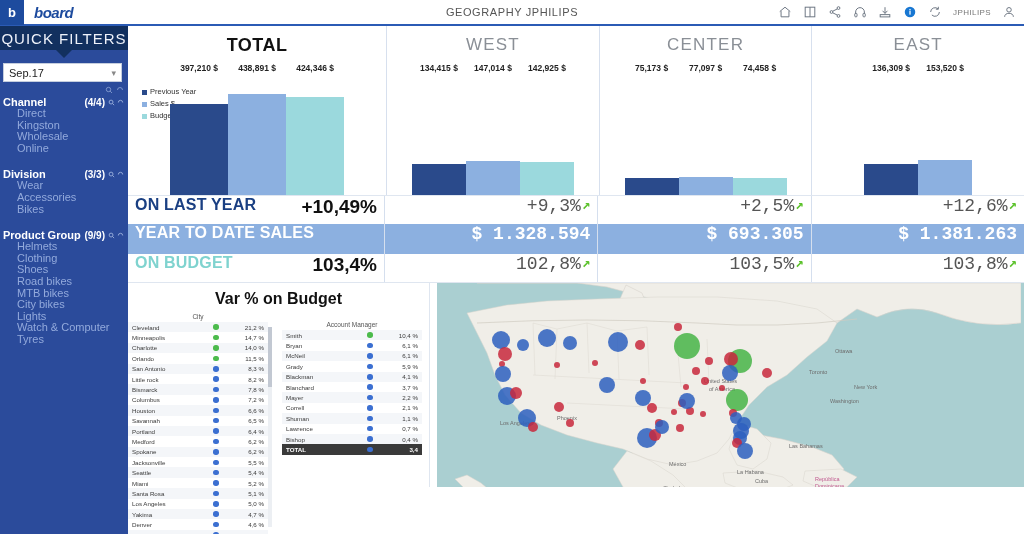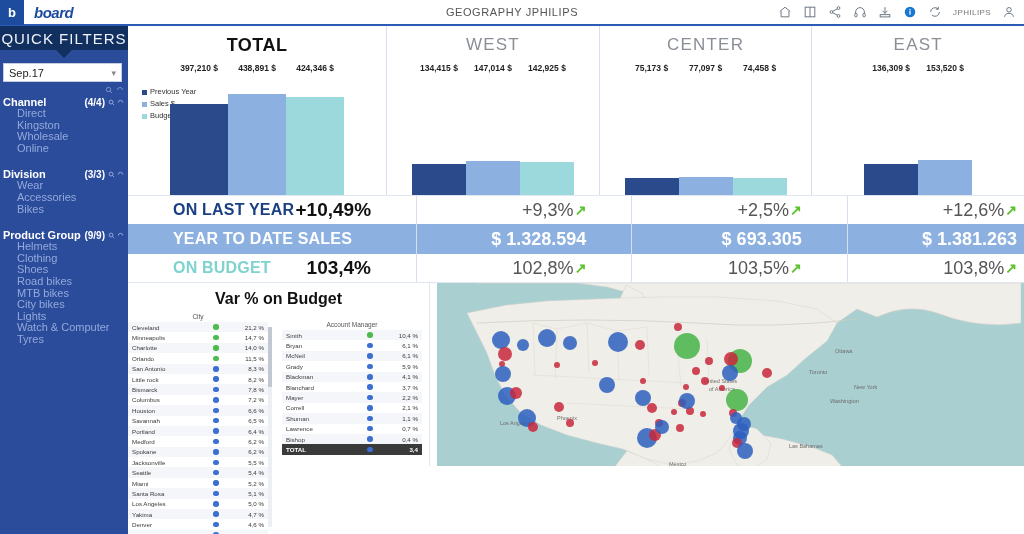--- a/index.html
+++ b/index.html
@@ -111,7 +111,7 @@
   .kpis { border-bottom:1px solid #dfe6f0; }
   .kpi-row { display:flex; height:28px; align-items:center; }
   .kpi-row.mid { background:#8cb0e0; height:30px; }
-  .kpi-cell { position:relative; display:flex; align-items:center; height:100%; padding:0 7px;margin-left:38px; }
+  .kpi-cell { position:relative; display:flex; height:100%; padding:0 7px; }
   .kpi-cell + .kpi-cell { border-left:1px solid #d5dfee; }
   .kpi-cell.total { flex:1.22; }
   .kpi-cell.reg { flex:1; justify-content:flex-end; }

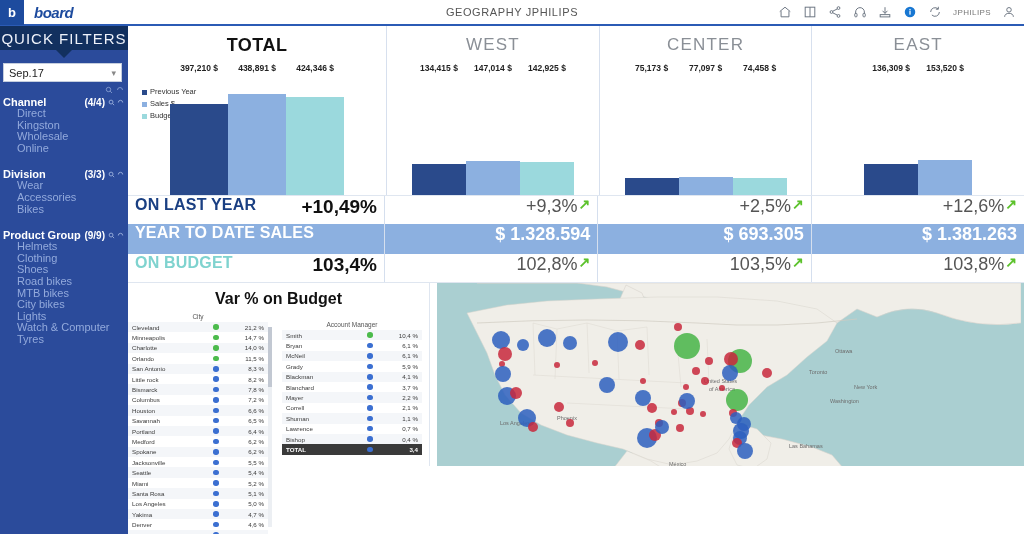--- a/index.html
+++ b/index.html
@@ -114,7 +114,7 @@
   .kpi-cell { position:relative; display:flex; height:100%; padding:0 7px; }
   .kpi-cell + .kpi-cell { border-left:1px solid #d5dfee; }
   .kpi-cell.total { flex:1.22; }
-  .kpi-cell.reg { flex:1; justify-content:flex-end; }
+  .kpi-cell.reg { flex:1; justify-content:flex-end;font-family:Liberation Mono, monospace; }
   .kpi-label { font-weight:bold; font-size:16px; letter-spacing:0.2px; }
   .kpi-row.top .kpi-label { color:#1a3f82; }
   .kpi-row.mid .kpi-label { color:#ffffff; font-size:16px; }

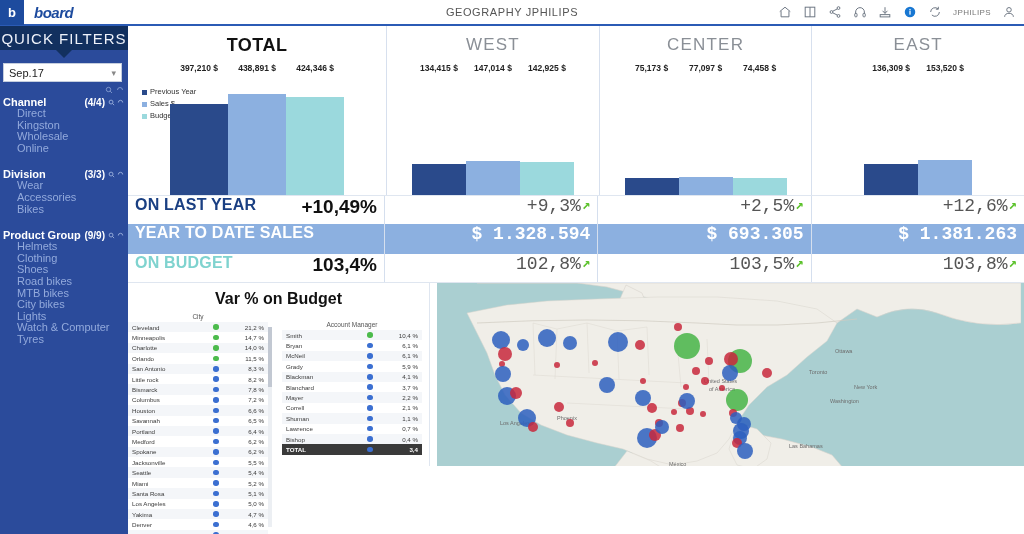--- a/index.html
+++ b/index.html
@@ -128,7 +128,7 @@
   .uparrow { color:#5cc22b; font-size:14px; margin-left:1px; font-weight:bold; }
 
   
-  .bottom { display:flex; height:183px;gap:7px; }
+  .bottom { display:flex; height:204px;gap:7px; }
   .tables-panel { width:302px; position:relative; border-right:1px solid #dfe6f0; }
   .vb-title { text-align:center; font-size:16px; font-weight:bold; color:#111; padding-top:7px; }
   .tbl-cols { display:flex; padding-top:5px; }

